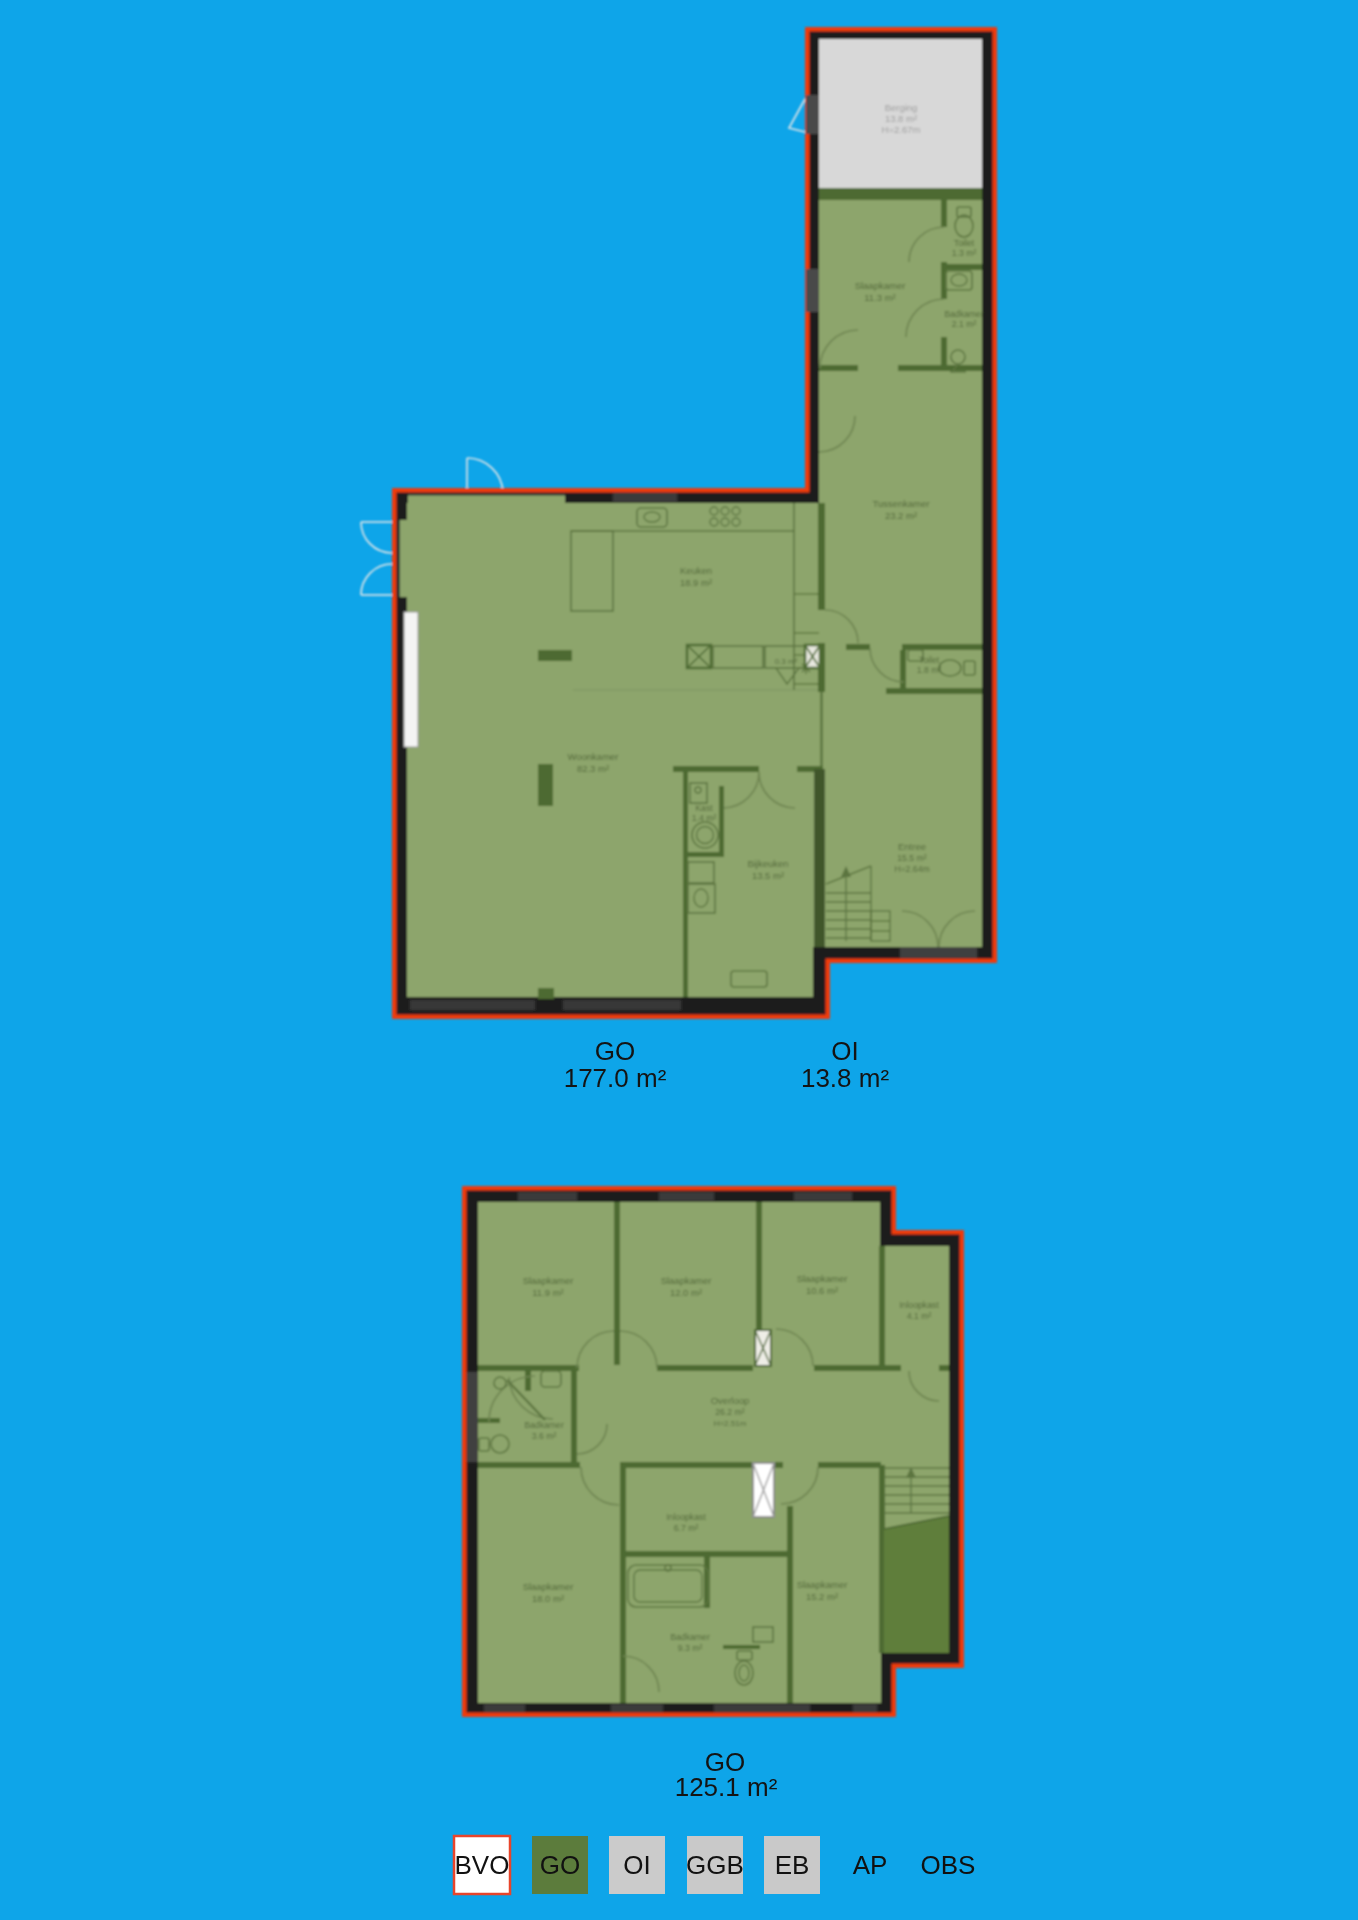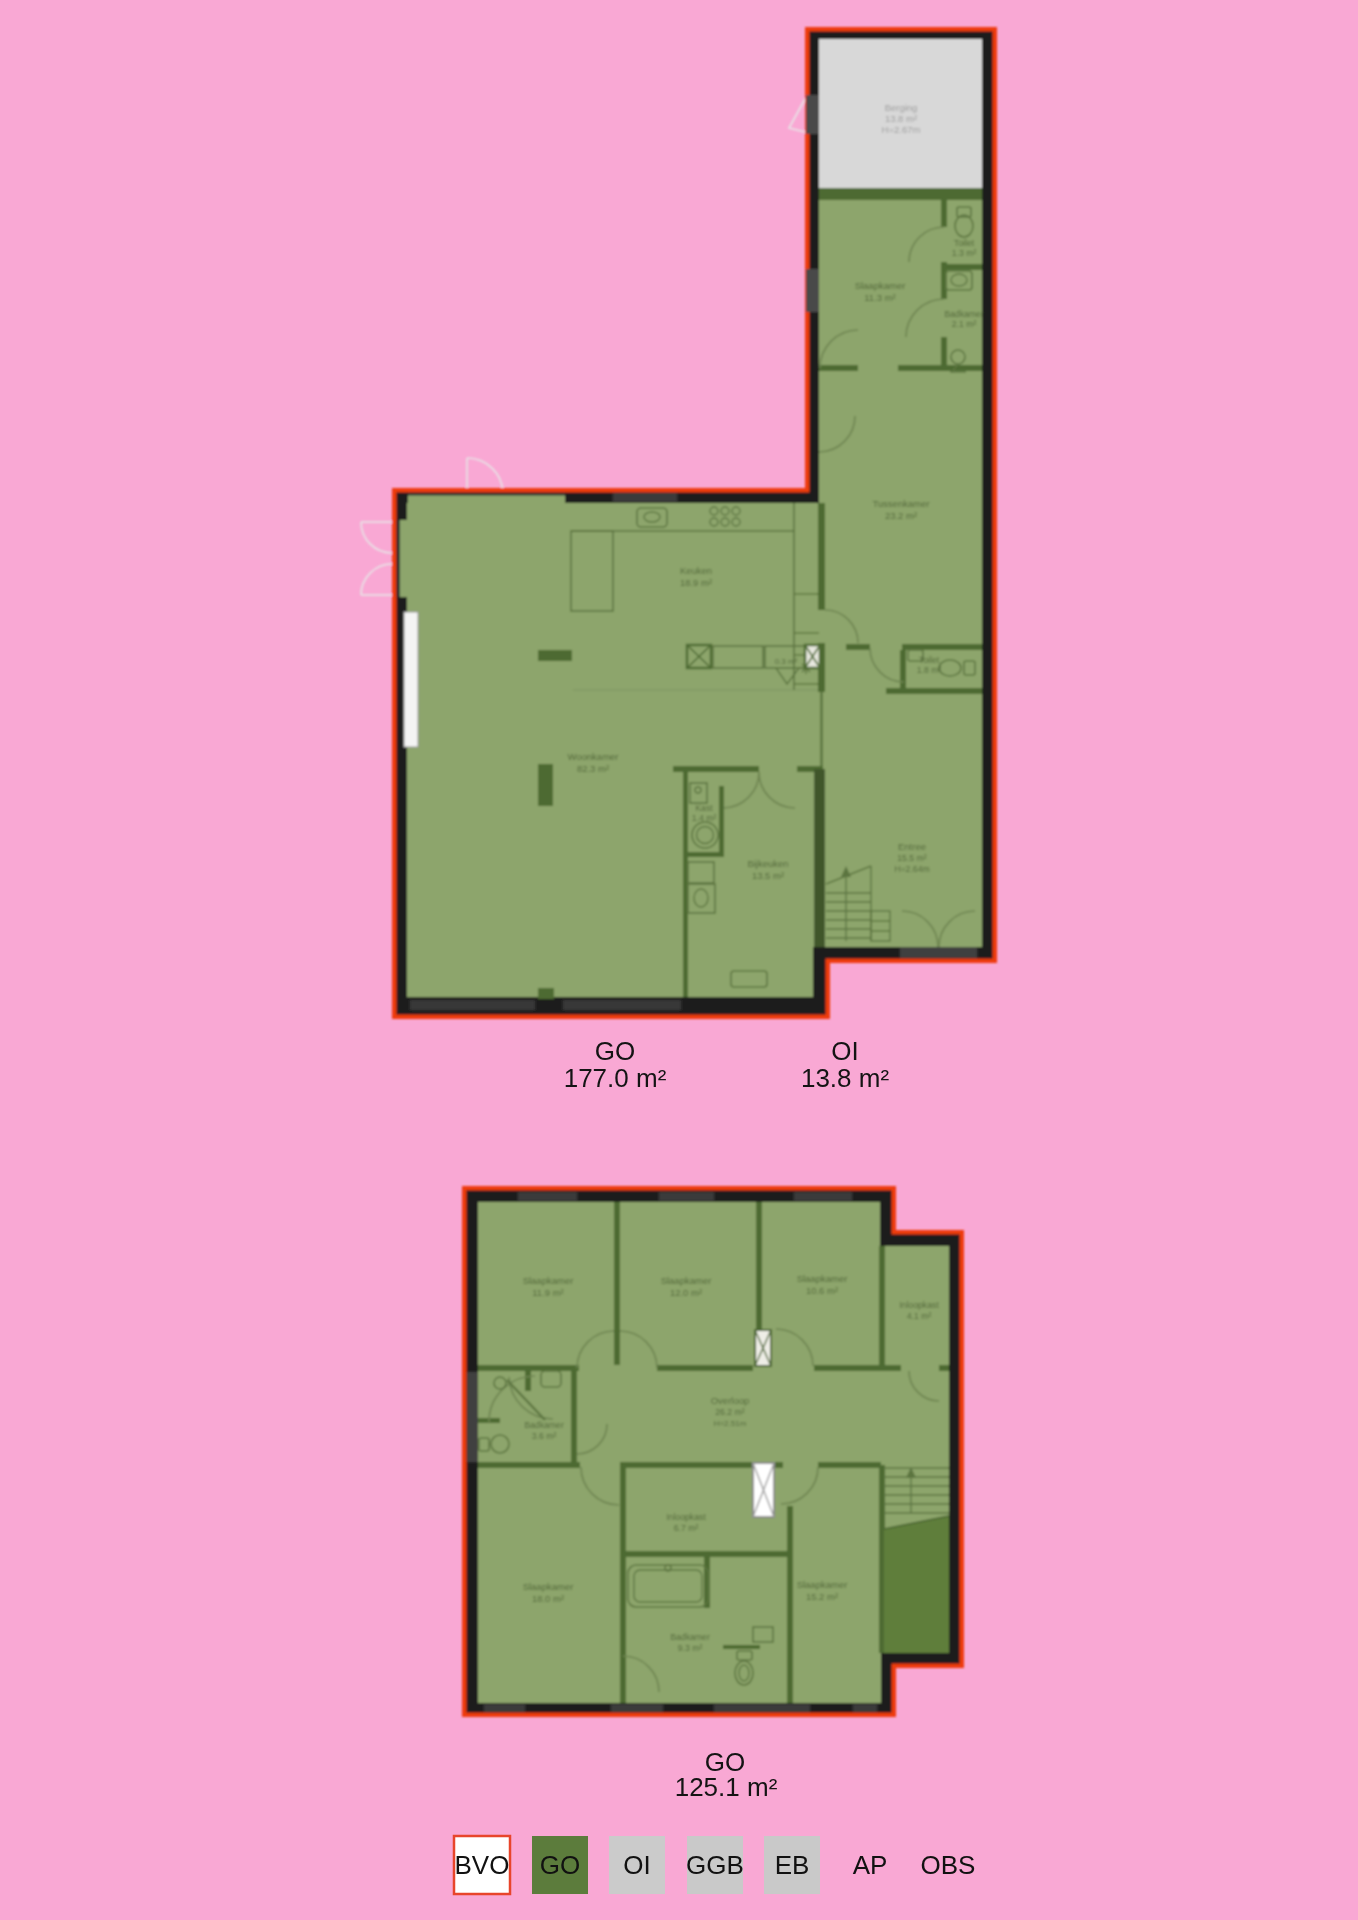--- a/index.html
+++ b/index.html
@@ -3,7 +3,7 @@
 <meta charset="utf-8">
 <style>
 html,body{margin:0;padding:0;background:#ffffff;}
-#page{position:relative;width:1358px;height:1920px;background:#f9a8d4;overflow:hidden;text-align:center;}
+#page{position:relative;width:1358px;height:1920px;background:#0ea5e9;overflow:hidden;text-align:center;}
 svg{position:absolute;top:0;left:0;}
 text{font-family:"Liberation Sans",sans-serif;}
 .rl{fill:#3f5429;opacity:0.78;text-anchor:middle;}

